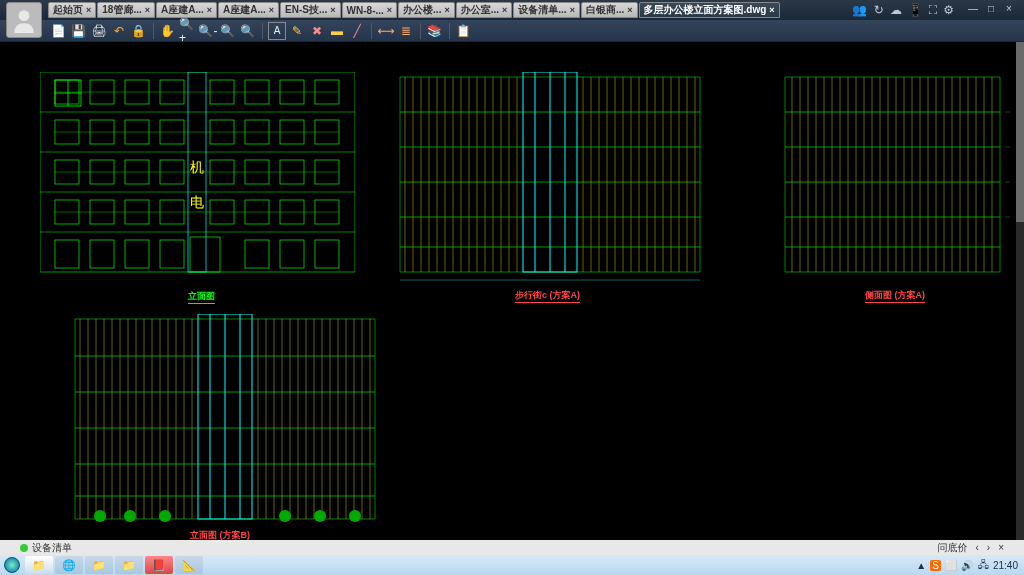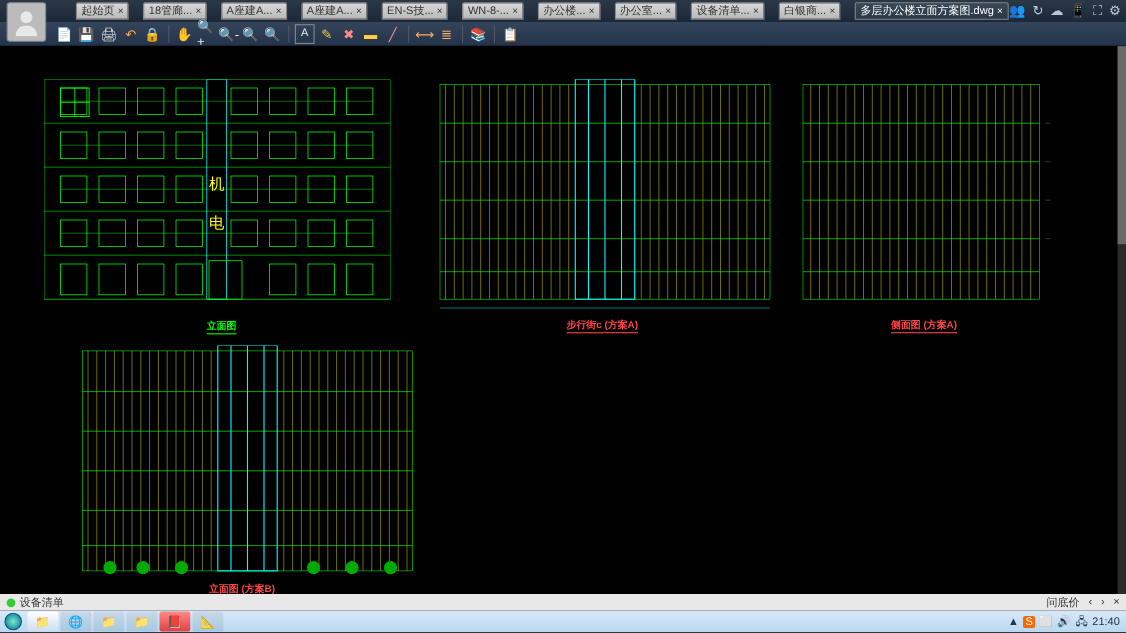--- a/index.html
+++ b/index.html
@@ -7,7 +7,7 @@
 
 
 .titlebar { height: 20px; background: linear-gradient(#2a3848,#1a2838); display: flex; align-items: center; }
-.tabs { display: flex; margin-left: 69px; gap: 12px; }
+.tabs { display: flex; margin-left: 48px; gap: 0; font-weight: bold; }
 .tab { background: linear-gradient(#d8d8d8,#b8b8b8); border-radius: 2px 2px 0 0; padding: 1px 4px; font-size: 10px; color: #333; display: flex; align-items: center; border: 1px solid #888; height: 16px; margin-right: 1px; cursor: pointer; max-width: 75px; overflow: hidden; white-space: nowrap; }
 .tab.active { background: linear-gradient(#3a4858,#2a3848); color: #fff; max-width: 160px; }
 .tab-close { margin-left: 3px; font-size: 9px; }

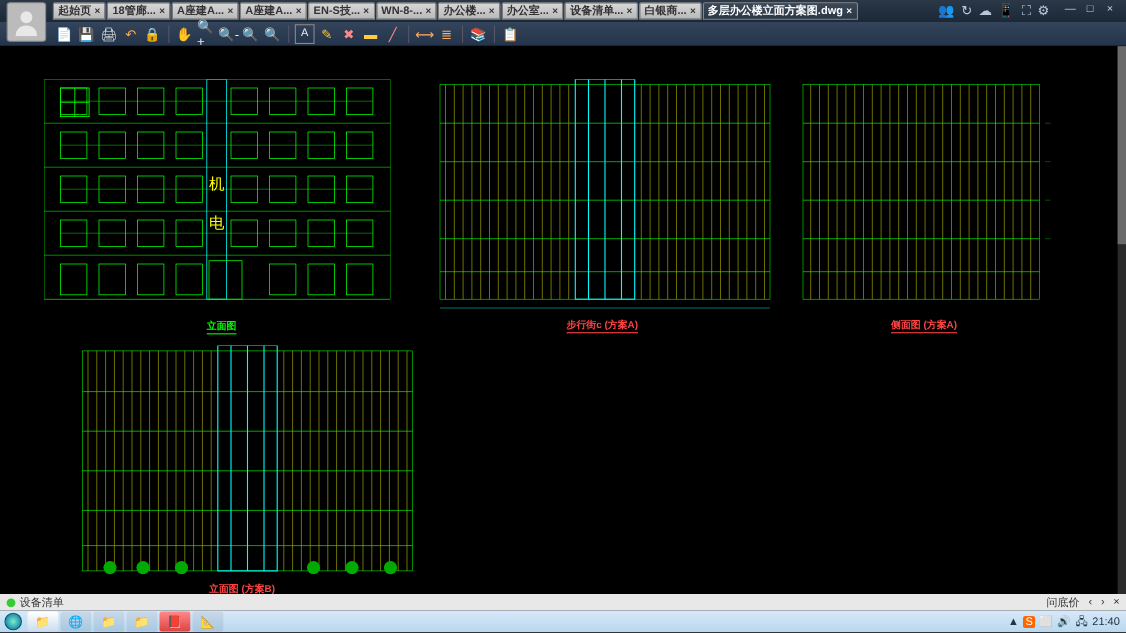--- a/index.html
+++ b/index.html
@@ -305,7 +305,7 @@
     <div class="caption red" style="left:120px;top:217px">步行街c (方案A)</div>
   </div>
 
-  <div class="drawing detail" style="left:725px;top:30px;width:230px;height:210px">
+  <div class="drawing detail" style="left:780px;top:30px;width:230px;height:210px">
     <svg viewBox="0 0 230 210">
       <rect x="5" y="5" width="215" height="195" fill="none" stroke="#0f0" stroke-width="0.5"></rect>
       <g stroke="#ff0" stroke-width="0.4" fill="none">

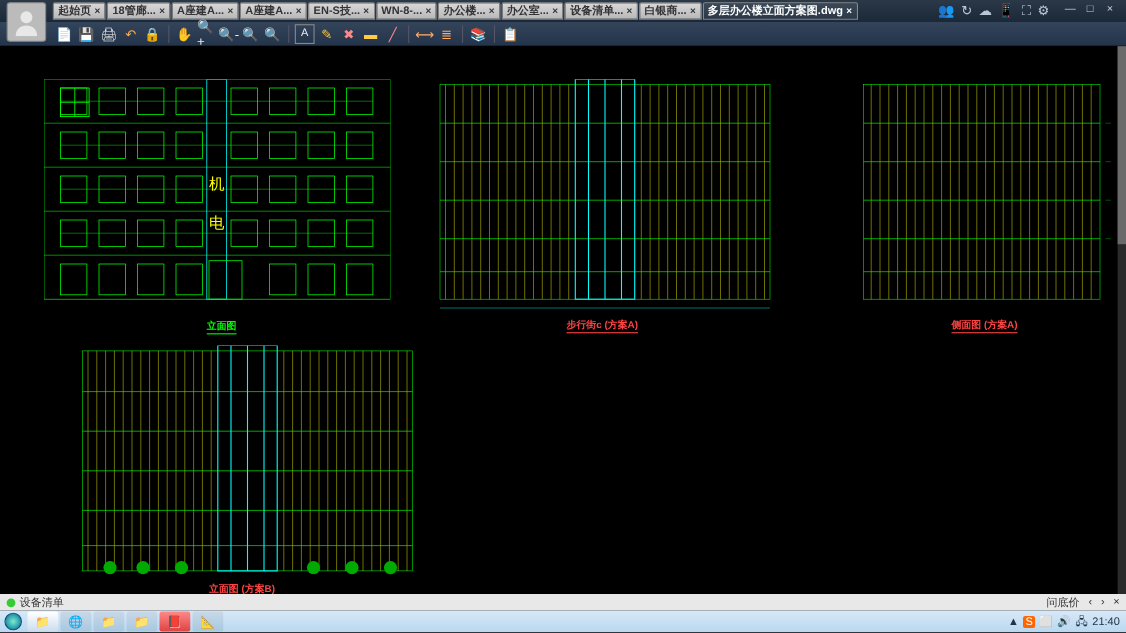--- a/index.html
+++ b/index.html
@@ -46,7 +46,7 @@
 .watermark { position: absolute; color: rgba(120,120,120,0.18); font-size: 36px; font-weight: bold; pointer-events: none; white-space: nowrap; }
 
 
-.statusbar { position: absolute; bottom: 20px; left: 0; right: 0; height: 15px; background: #e8e8e8; display: flex; align-items: center; font-size: 10px; color: #333; padding: 0 6px; }
+.statusbar { position: absolute; bottom: 20px; left: 0; right: 0; height: 15px; background: #e8e8e8; display: flex; align-items: center; font-size: 10px; color: #333; padding: 0 20px; }
 .statusbar .dot { width: 8px; height: 8px; border-radius: 50%; background: #3c3; margin-right: 4px; }
 .statusbar .right { margin-left: auto; display: flex; gap: 8px; align-items: center; }
 

